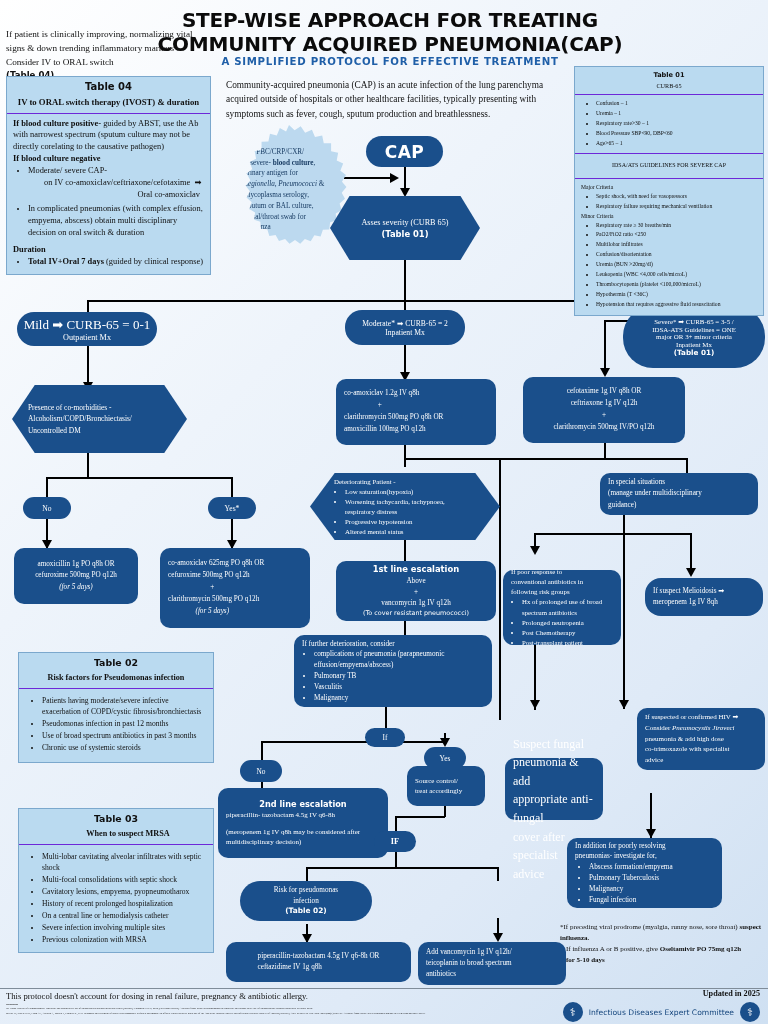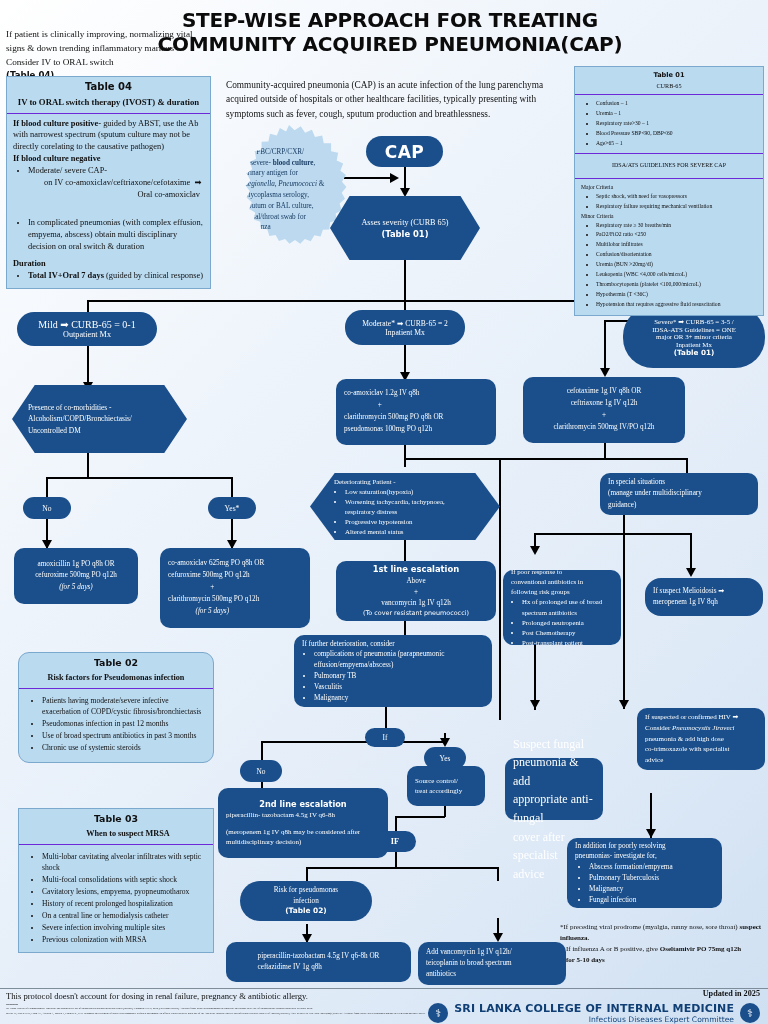--- a/index.html
+++ b/index.html
@@ -130,6 +130,7 @@
     <div>STEP-WISE APPROACH FOR TREATING</div>
     <div>COMMUNITY ACQUIRED PNEUMONIA(CAP)</div>
   </div>
+  <div id="title-sub">A SIMPLIFIED PROTOCOL FOR EFFECTIVE TREATMENT</div>
   <div id="intro-para">Community-acquired pneumonia (CAP) is an acute infection of the lung parenchyma acquired outside of hospitals or other healthcare facilities, typically presenting with symptoms such as fever, cough, sputum production and breathlessness.</div>
 
   <div id="top-left-note">

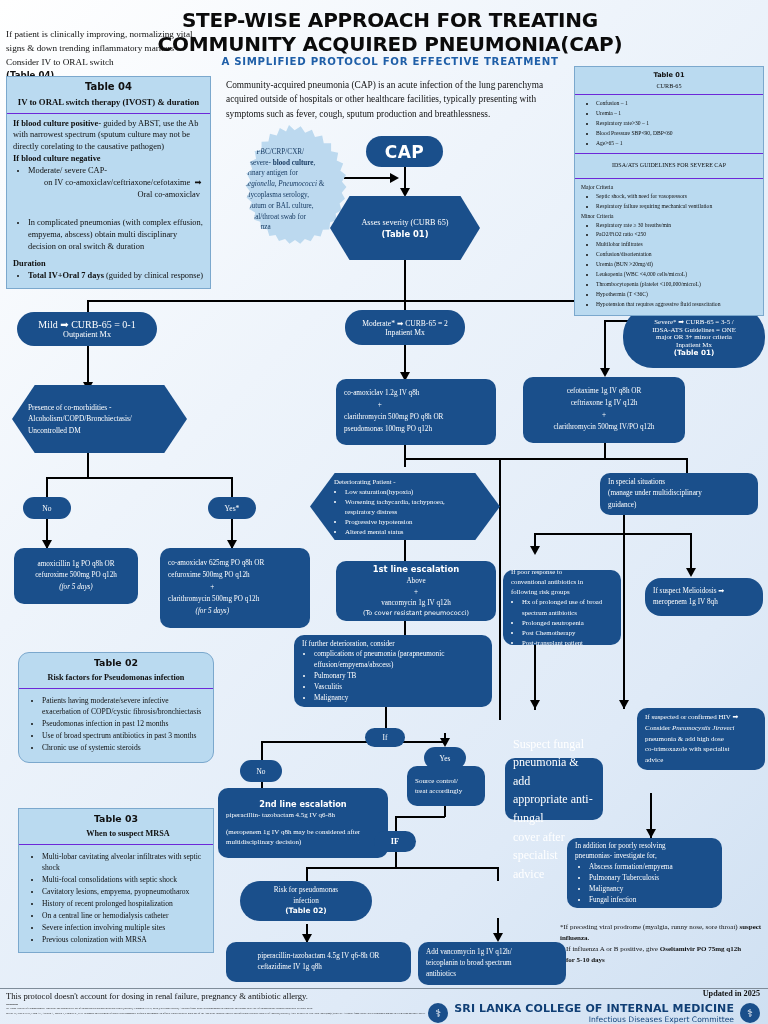--- a/index.html
+++ b/index.html
@@ -155,7 +155,7 @@
           </div>
           <div style="text-align:right; padding-right:4px;">Oral co-amoxiclav</div>
         </li>
-        <li style="margin-top:16px;">In complicated pneumonias (with complex effusion, empyema, abscess) obtain multi disciplinary decision on oral switch &amp; duration</li>
+        <li style="margin-top:2px;">In complicated pneumonias (with complex effusion, empyema, abscess) obtain multi disciplinary decision on oral switch &amp; duration</li>
       </ul>
       <div style="margin-top:5px;"><b>Duration</b></div>
       <ul>

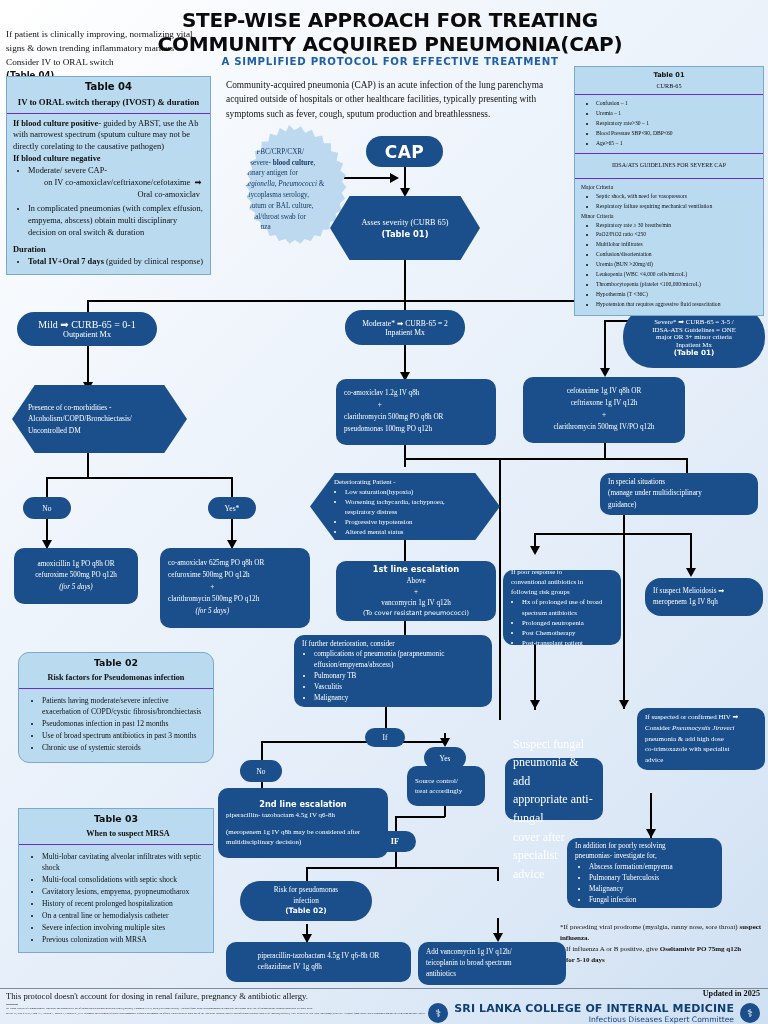--- a/index.html
+++ b/index.html
@@ -339,7 +339,7 @@
   </div>
 
   <div class="node pill" style="left:17px; top:312px; width:140px; height:34px; border-radius:17px;">
-    <div style="font-size:10px;">Mild ➡ CURB-65 = 0-1</div>
+    <div style="font-size:13px;">Mild ➡ CURB-65 = 0-1</div>
     <div style="font-size:8.2px;">Outpatient Mx</div>
   </div>
 

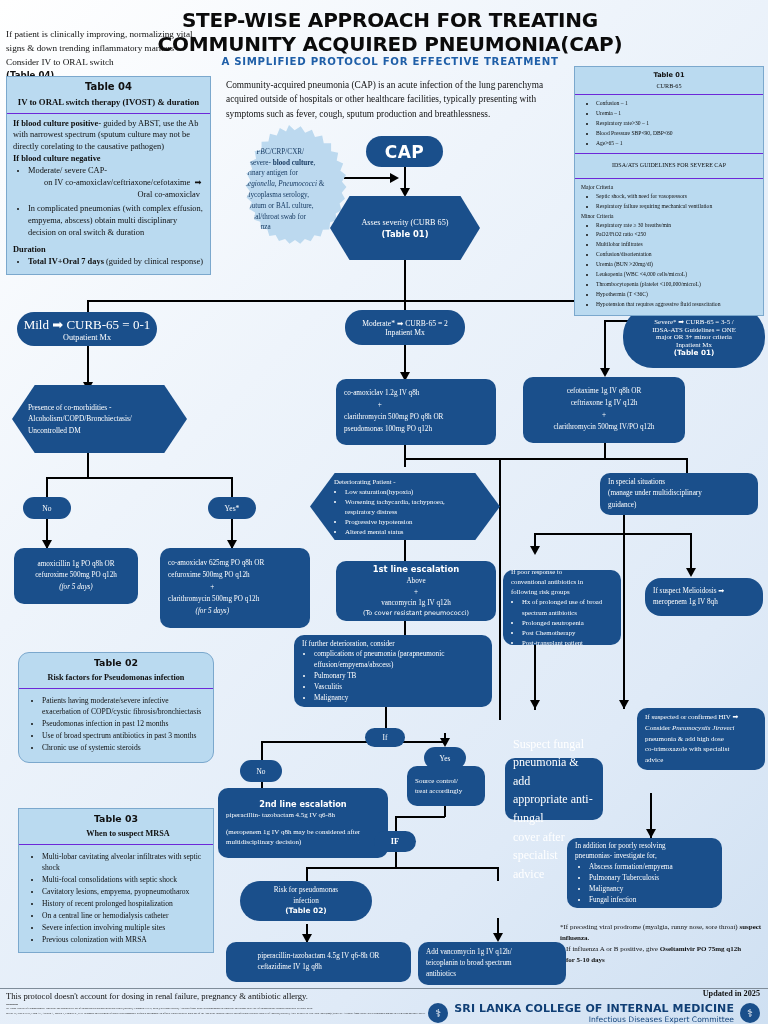--- a/index.html
+++ b/index.html
@@ -395,7 +395,7 @@
       <div>co-amoxiclav 1.2g IV q8h</div>
       <div style="text-align:center; width:72%;">+</div>
       <div>clarithromycin 500mg PO q8h OR</div>
-      <div>pseudomonas 100mg PO q12h</div>
+      <div>amoxicillin 100mg PO q12h</div>
     </div>
   </div>
 

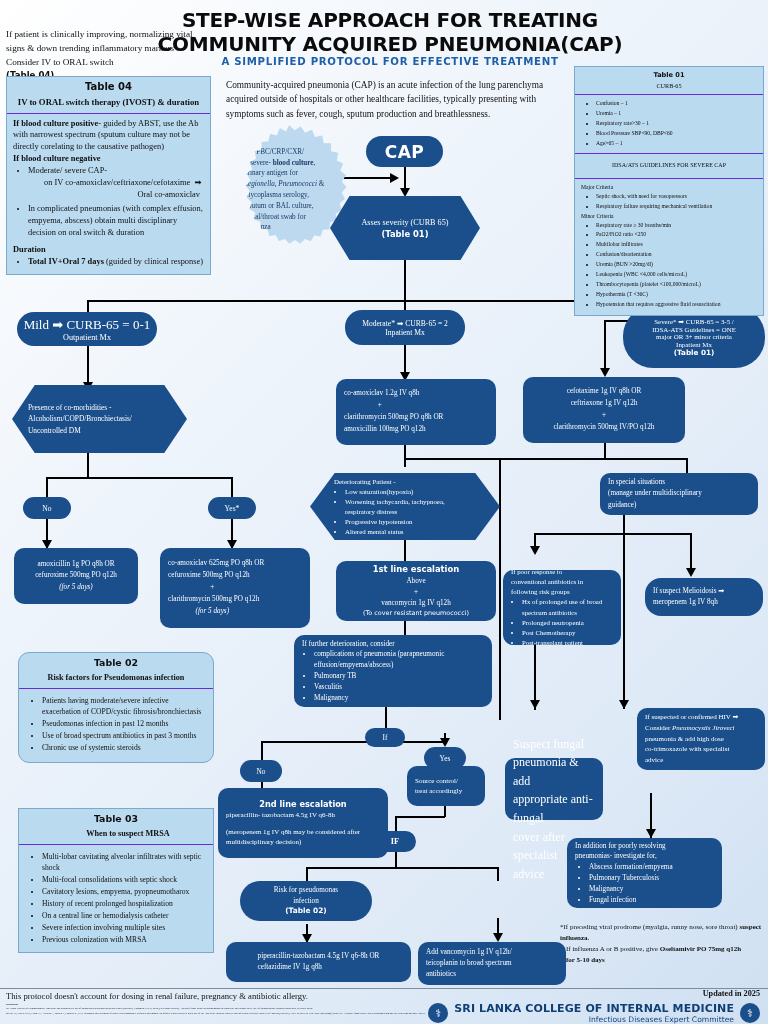--- a/index.html
+++ b/index.html
@@ -198,7 +198,7 @@
     </div>
   </div>
 
-  <div class="tbl" style="left:18px; top:652px; width:196px; font-size:7.6px; line-height:1.45;border-radius:11px;">
+  <div class="tbl" style="left:18px; top:652px; width:196px; font-size:7.6px; line-height:1.45;">
     <div class="thead" style="font-size:9.4px;">Table 02</div>
     <div class="tsub" style="font-weight:bold; font-size:8.2px;">Risk factors for Pseudomonas infection</div>
     <div class="tdiv tbody" style="padding:6px 8px 8px;">

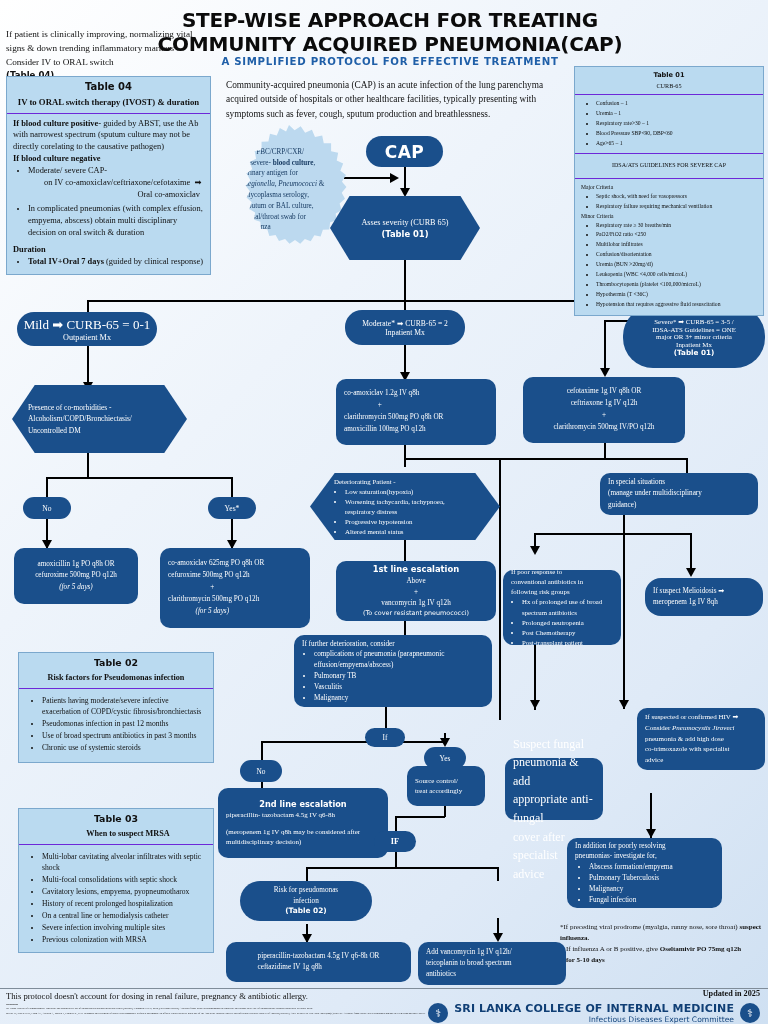--- a/index.html
+++ b/index.html
@@ -576,7 +576,6 @@
   <div id="org">
     <div class="orglogo">⚕</div>
     <div class="orgtext">
-      <div class="orgname">SRI LANKA COLLEGE OF INTERNAL MEDICINE</div>
       <div class="orgsub">Infectious Diseases Expert Committee</div>
     </div>
     <div class="orglogo">⚕</div>

